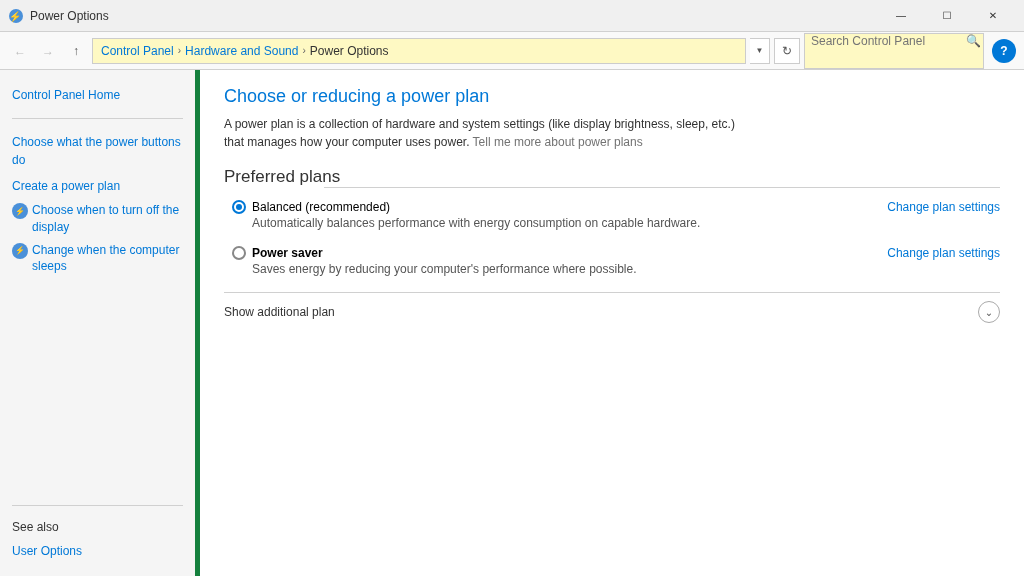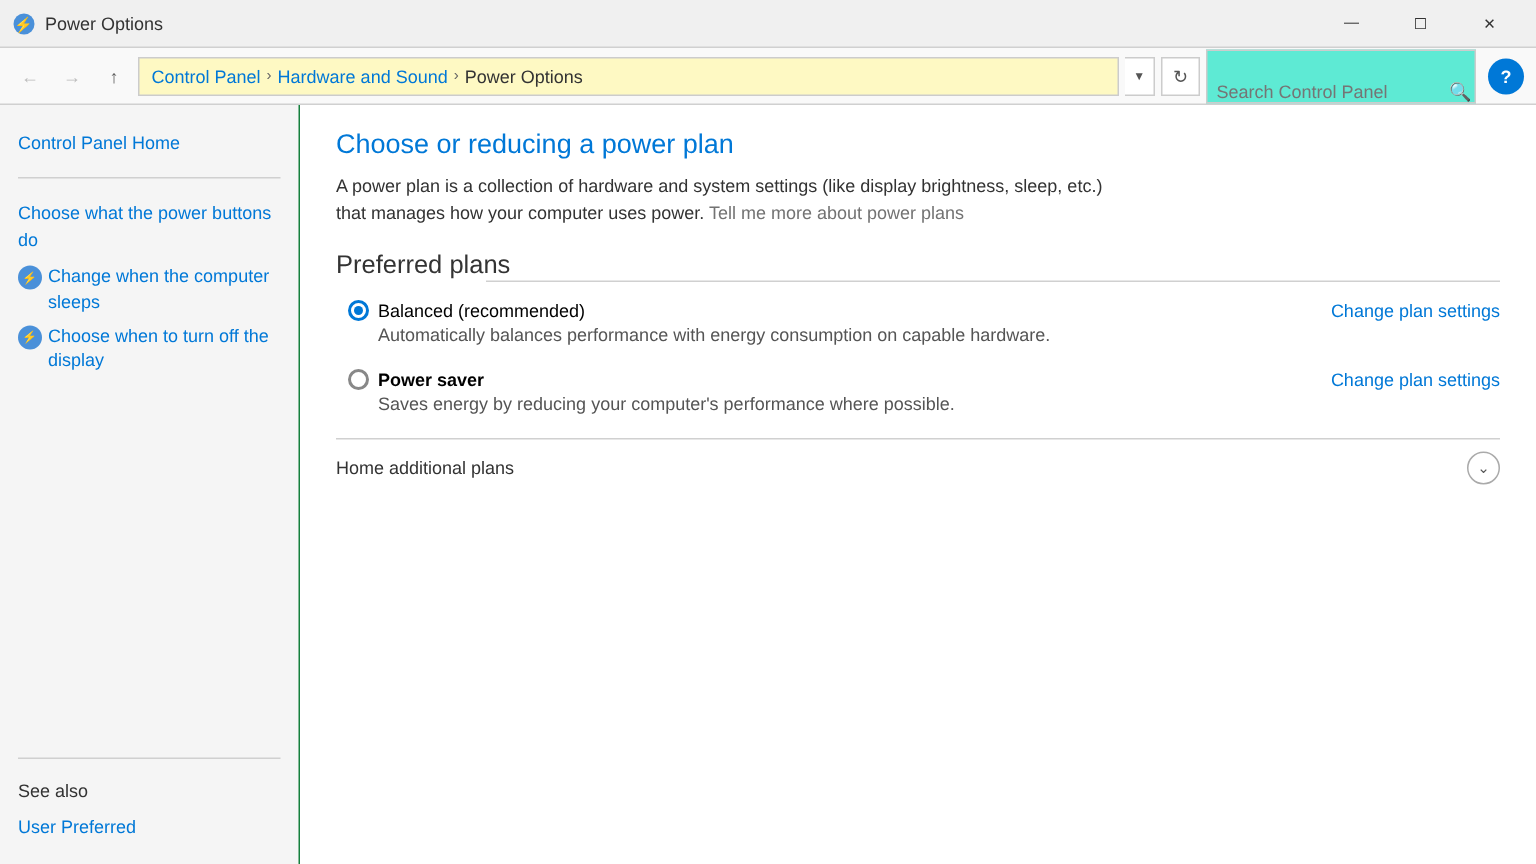--- a/index.html
+++ b/index.html
@@ -74,8 +74,8 @@
     }
     .search-box {
       width: 180px; height: 36px;
-      border: 1px solid #ccc; background: #5eead4;
-      display: flex; align-items: flex-end;
+      border: 1px solid #ccc; background: #fef9c3;
+      display: flex; align-items: flex-start;
       padding: 0 6px;
     }
     .search-box input {

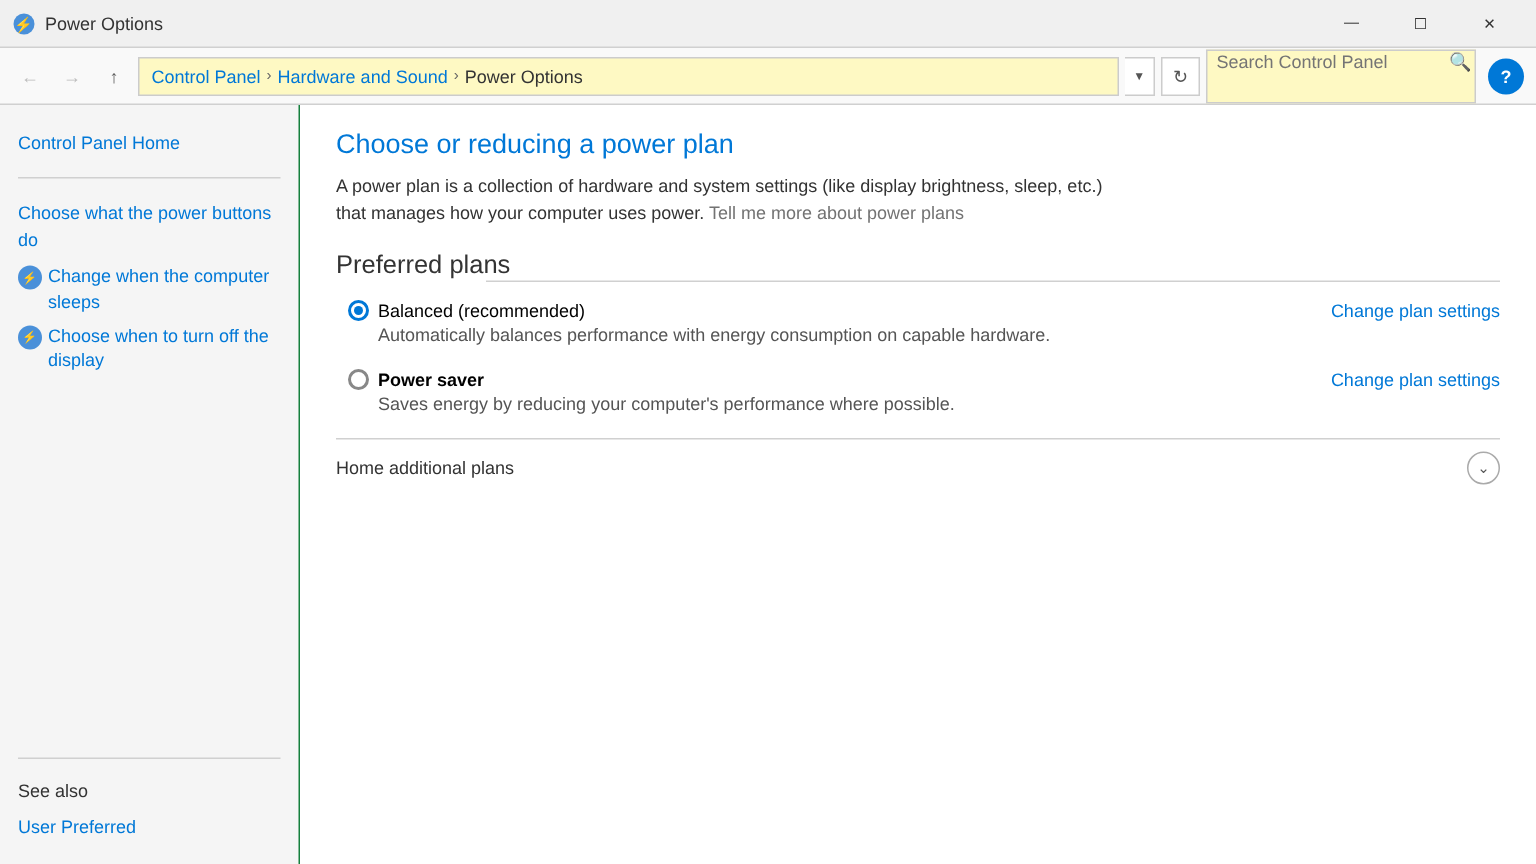--- a/index.html
+++ b/index.html
@@ -100,7 +100,7 @@
     .sidebar {
       width: 200px;
       background: #f5f5f5;
-      border-right: 1px solid #15803d;
+      border-right: 5px solid #15803d;
       padding: 12px 0;
       display: flex;
       flex-direction: column;

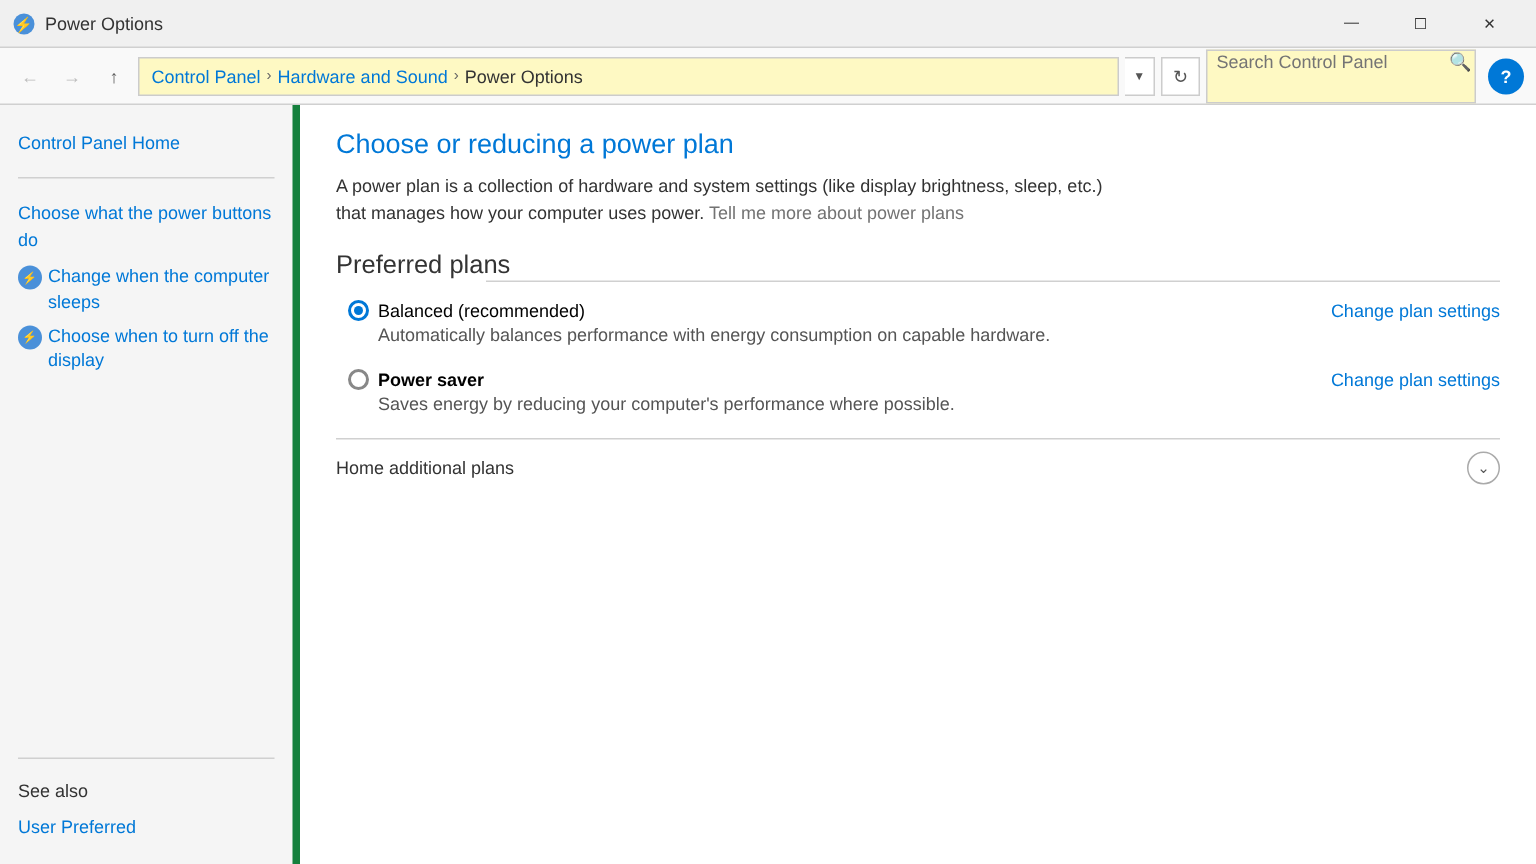--- a/index.html
+++ b/index.html
@@ -295,6 +295,7 @@
     <hr class="sidebar-divider">
 
     <div class="sidebar-item">Choose what the power buttons do</div>
+    <div class="sidebar-item">Create a power plan</div>
     <div class="sidebar-item-with-icon">
       <div class="icon-circle"></div>
       <span class="lbl">Change when the computer sleeps</span>

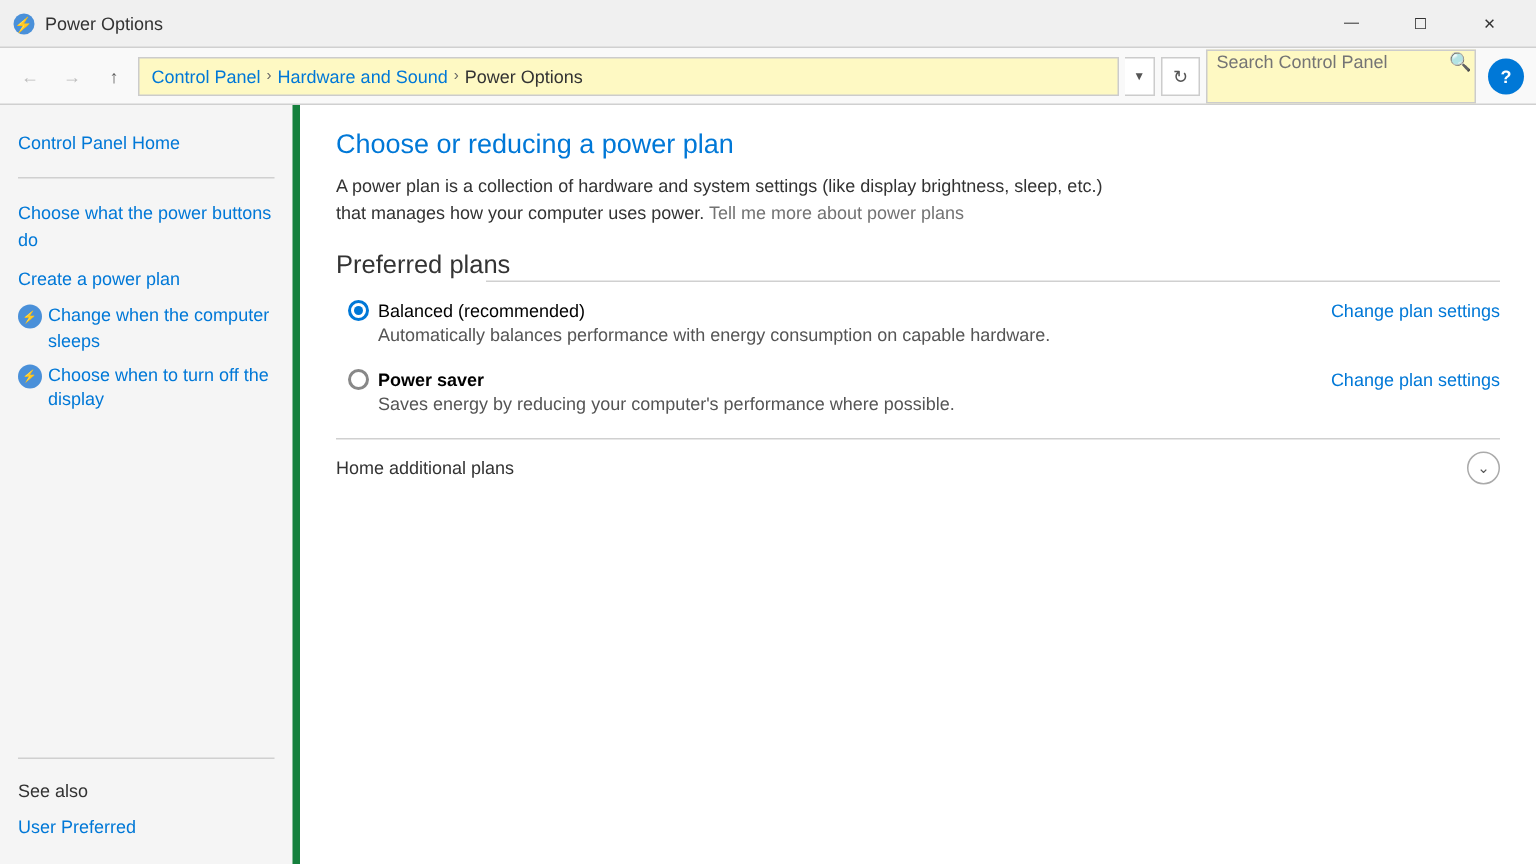--- a/index.html
+++ b/index.html
@@ -298,11 +298,11 @@
     <div class="sidebar-item">Create a power plan</div>
     <div class="sidebar-item-with-icon">
       <div class="icon-circle"></div>
-      <span class="lbl">Change when the computer sleeps</span>
+      <span class="lbl">Choose when to turn off the display</span>
     </div>
     <div class="sidebar-item-with-icon">
       <div class="icon-circle"></div>
-      <span class="lbl">Choose when to turn off the display</span>
+      <span class="lbl">Change when the computer sleeps</span>
     </div>
 
     <div style="flex:1"></div>

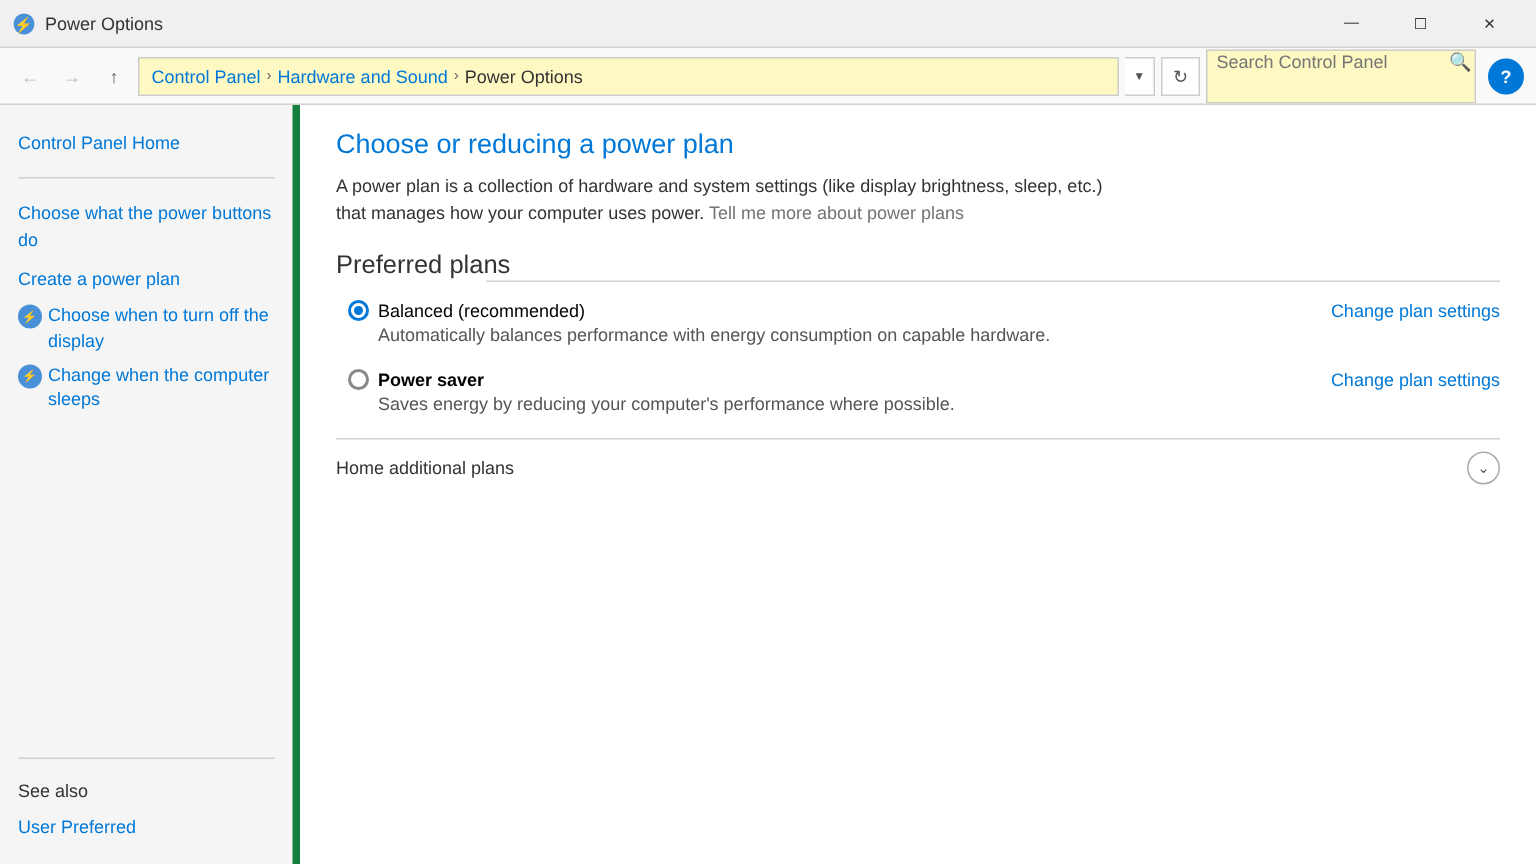--- a/index.html
+++ b/index.html
@@ -348,7 +348,7 @@
 
       
       <div class="show-additional">
-        <span class="show-additional-text">Home additional plans</span>
+        <span class="show-additional-text">Show additional plan</span>
         <div class="chevron-down">⌄</div>
       </div>
     </div>

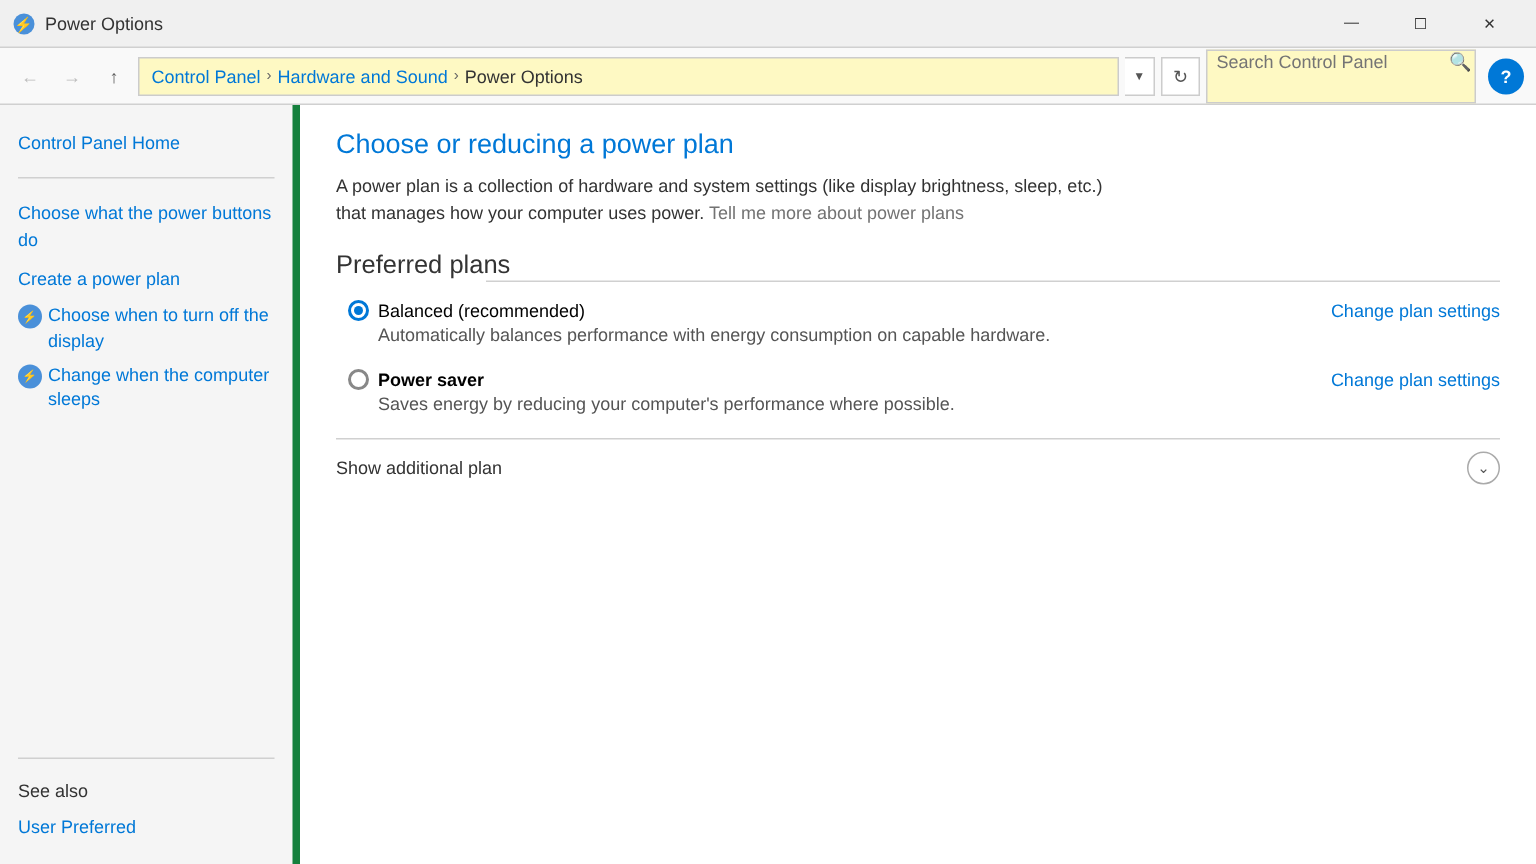--- a/index.html
+++ b/index.html
@@ -308,7 +308,7 @@
     <div style="flex:1"></div>
     <hr class="sidebar-divider">
     <div class="sidebar-see-also">See also</div>
-    <div class="sidebar-item">User Preferred</div>
+    <div class="sidebar-item">User Options</div>
   </div>
 
   <div class="content">

